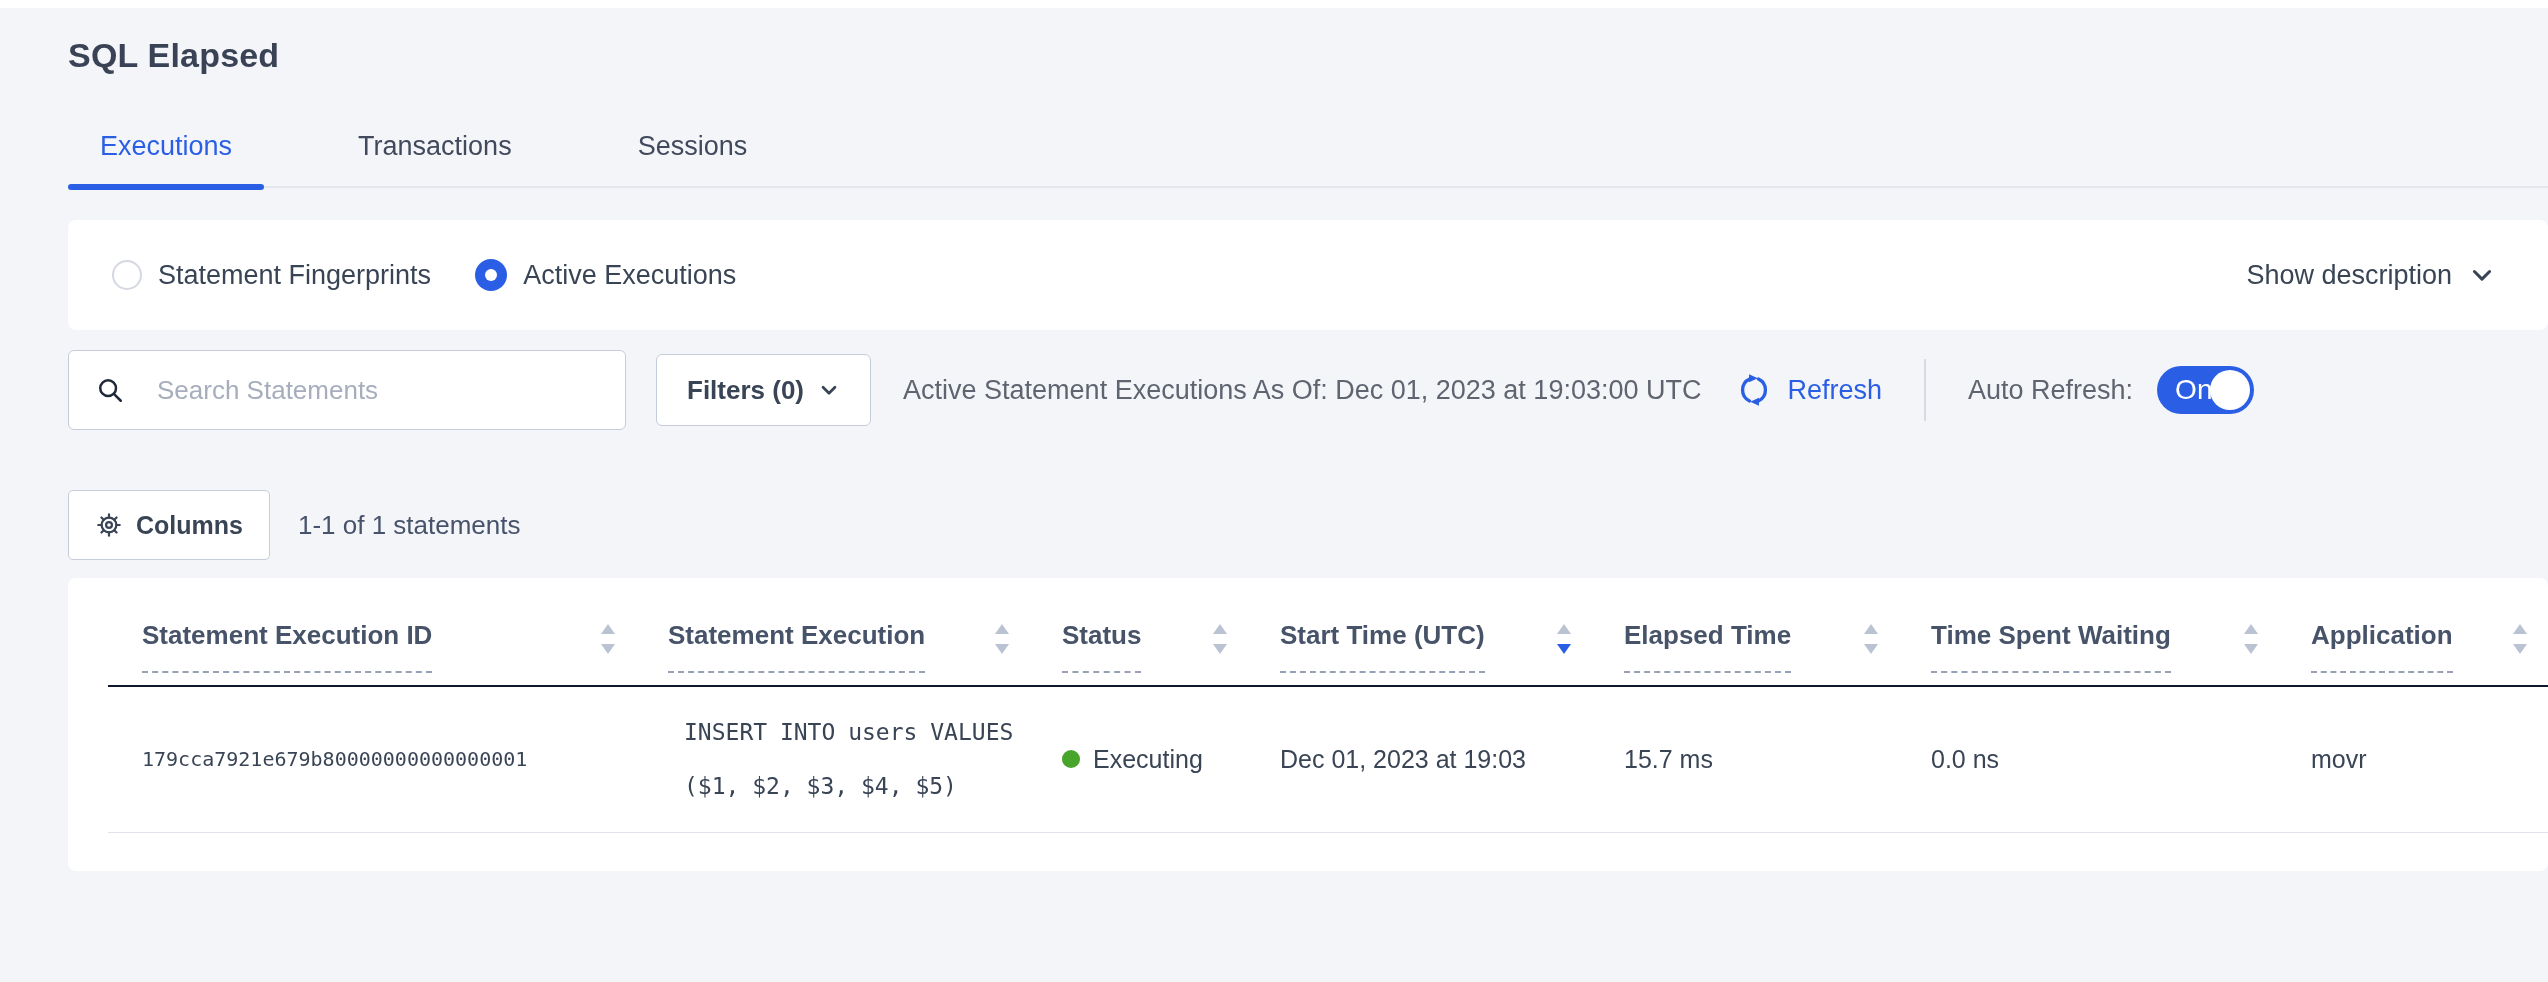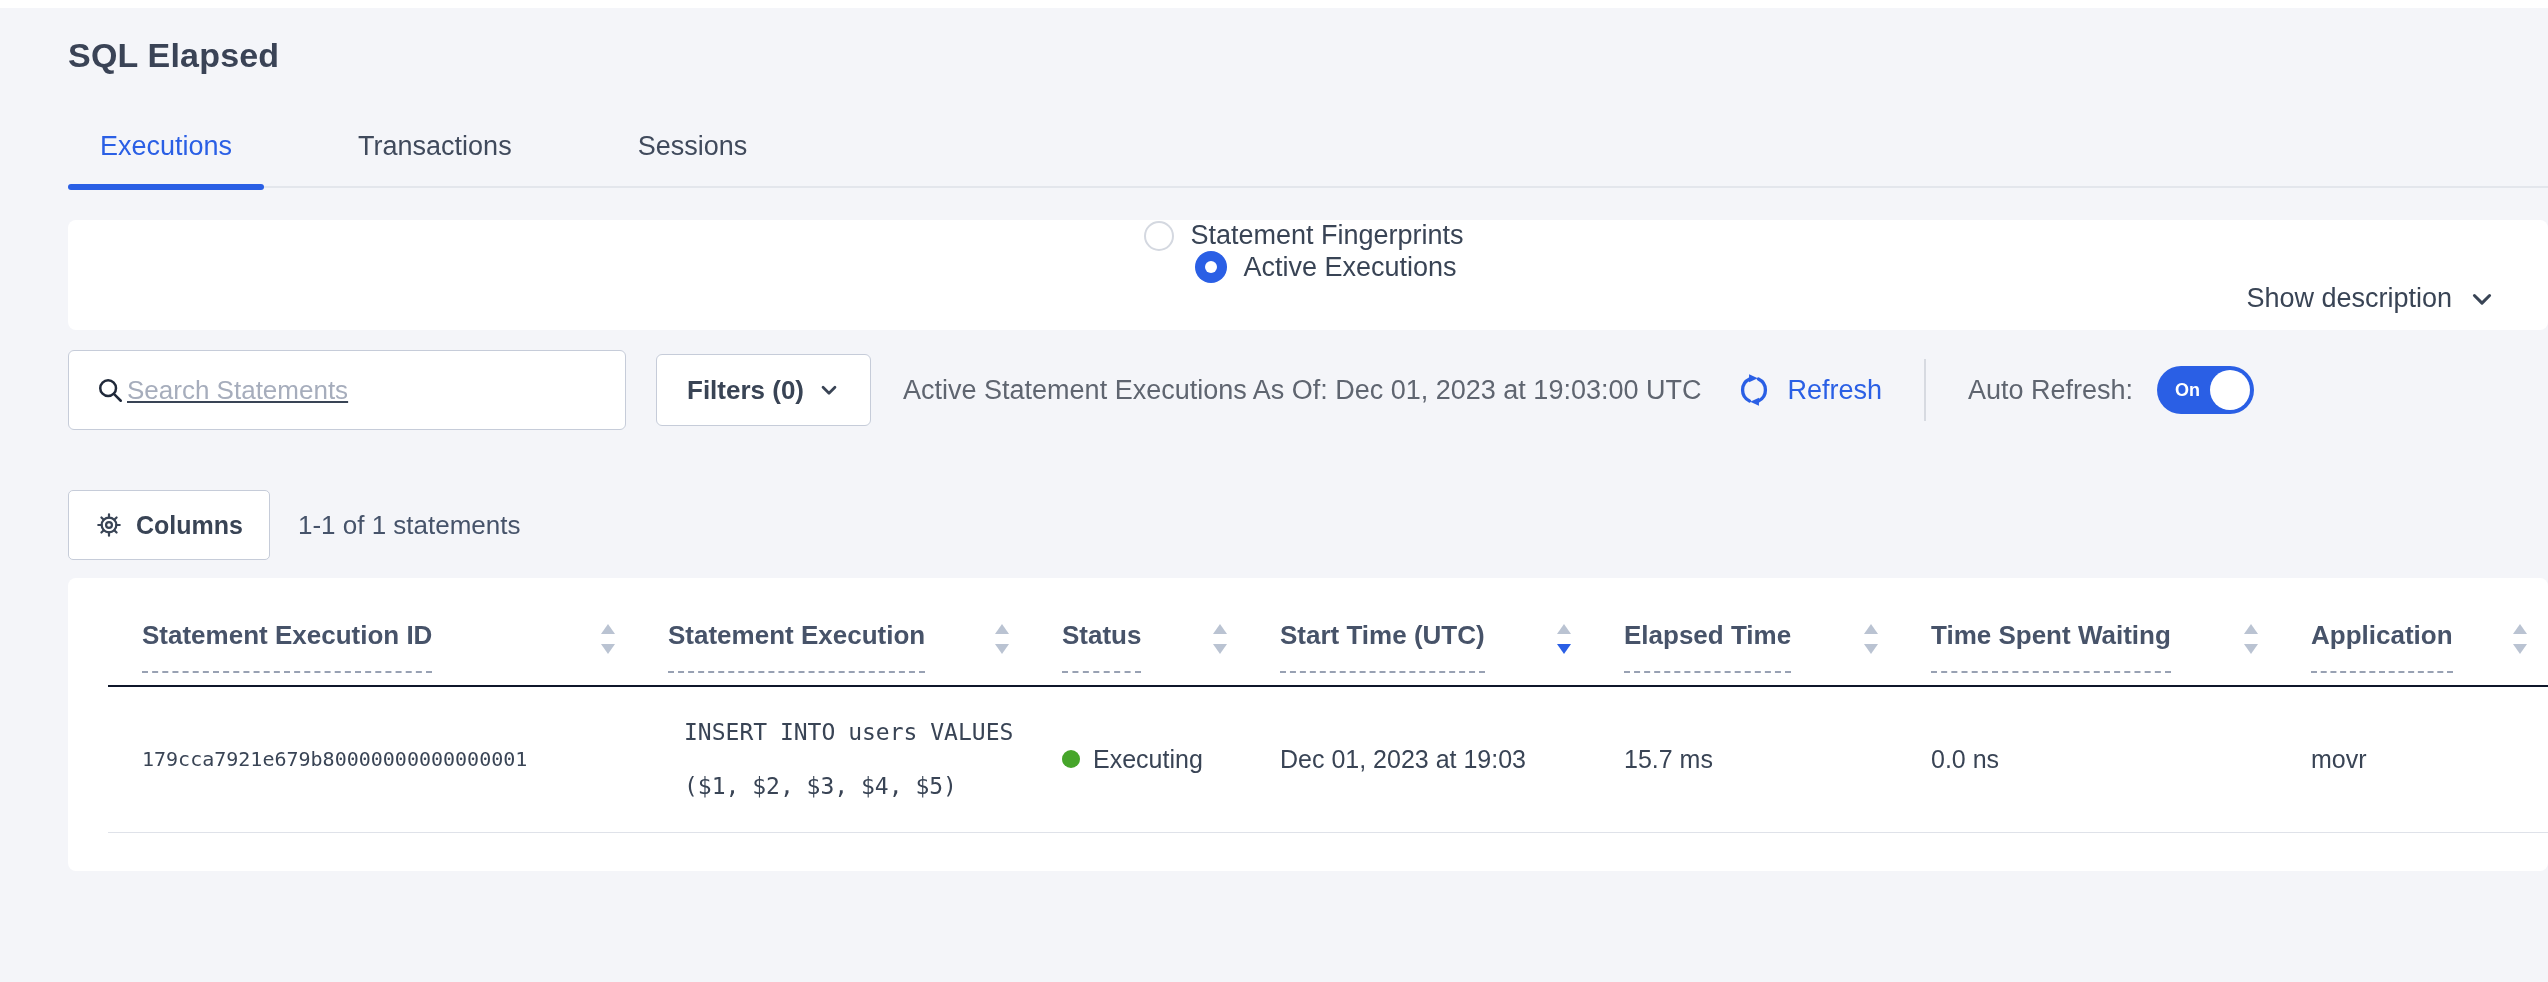--- a/index.html
+++ b/index.html
@@ -39,7 +39,7 @@
   }
 
   
-  .card { background:#ffffff; border-radius:8px;flex-direction:column; }
+  .card { background:#ffffff; border-radius:8px; }
 
   .mode-card {
     margin-top:32px; height:110px;

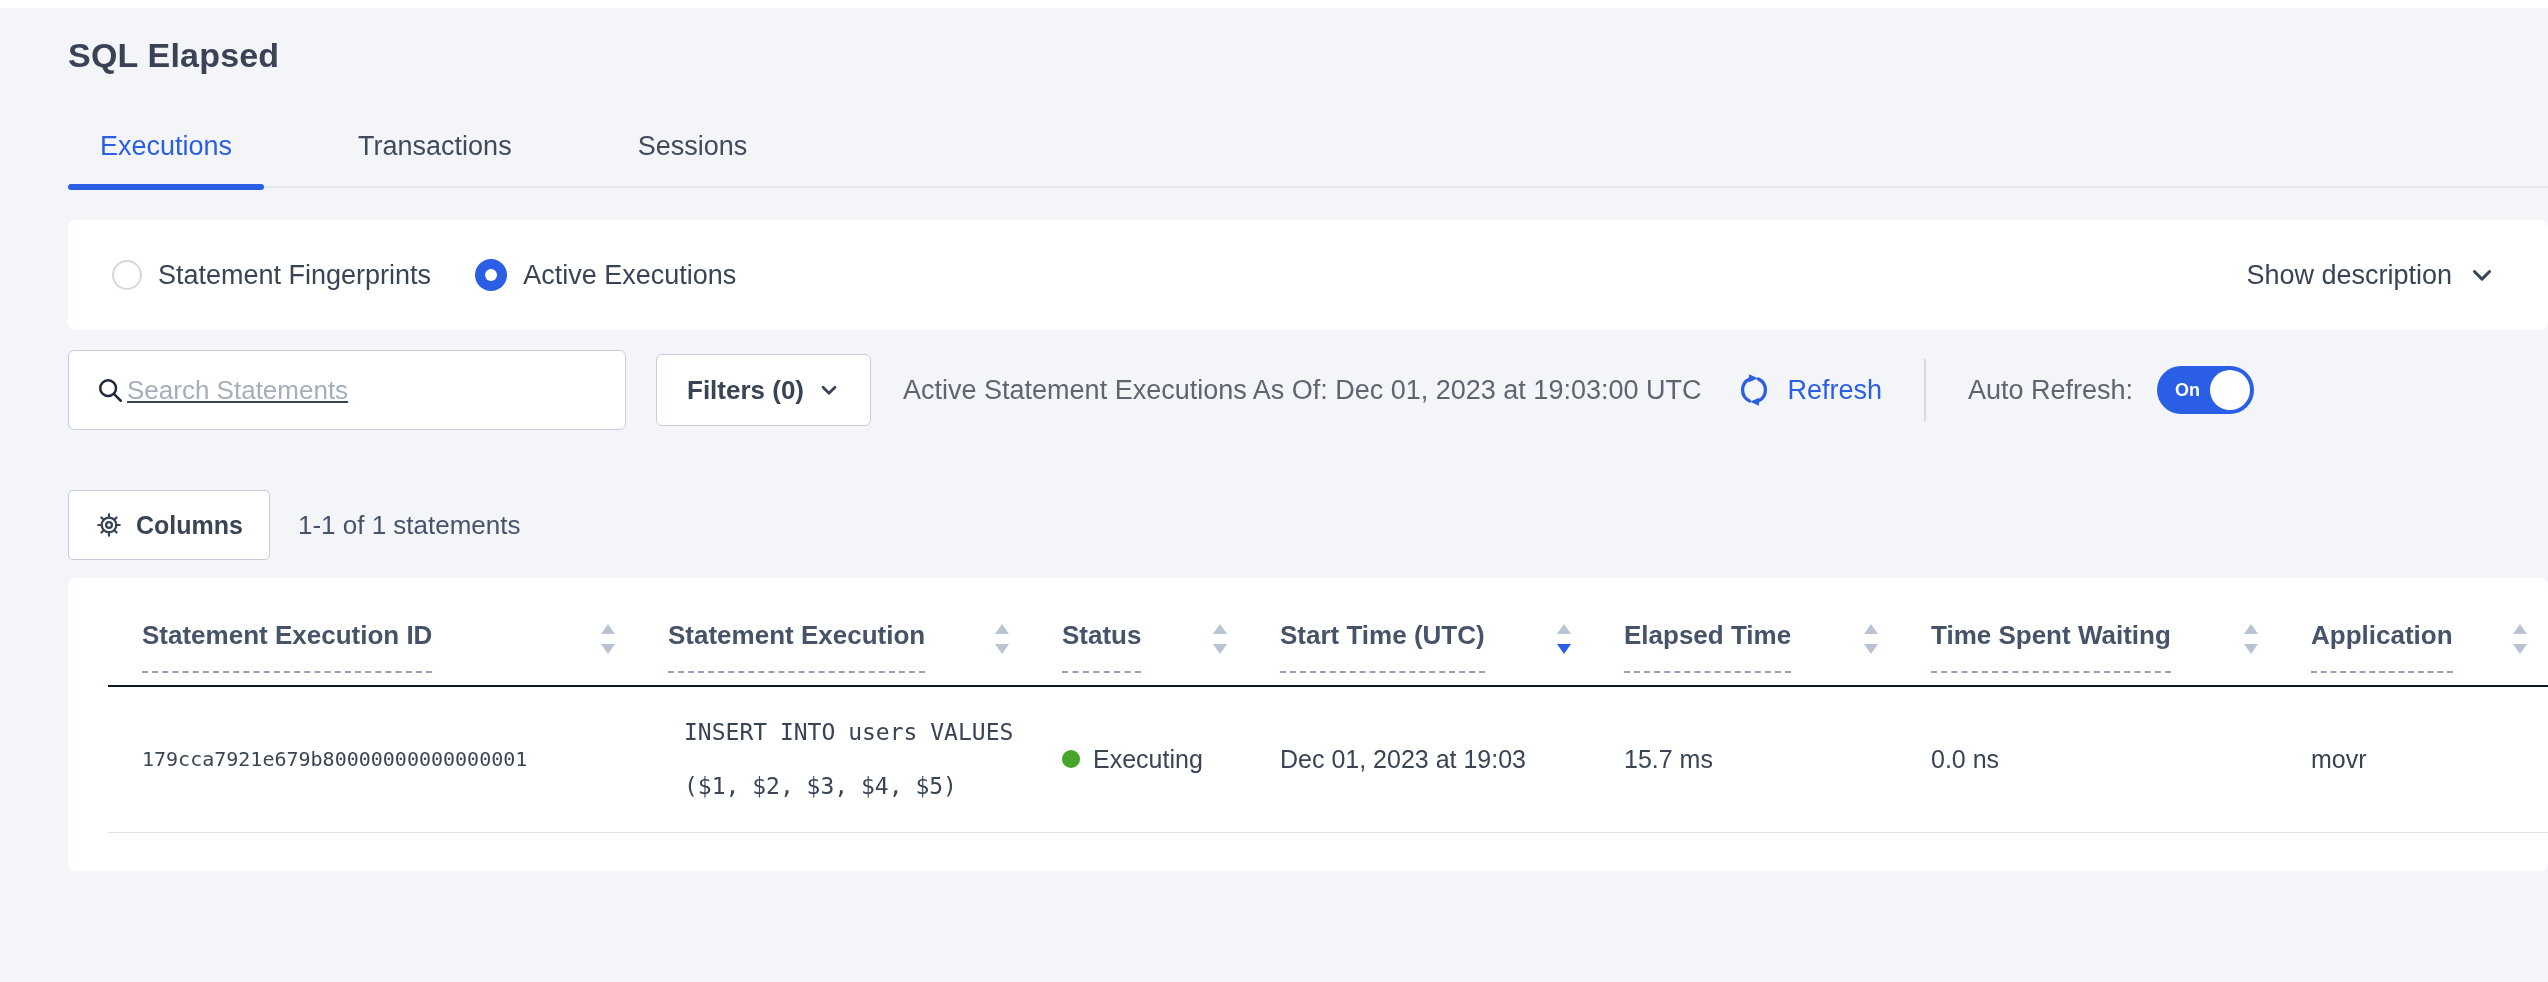--- a/index.html
+++ b/index.html
@@ -71,7 +71,7 @@
   .search-box {
     width:558px; height:80px;
     background:#fff; border:1px solid #c6ccd9; border-radius:6px;
-    display:flex; align-items:center; padding:0 14px 0 26px; gap:2px;text-decoration:underline;
+    display:flex; align-items:center; padding:0 14px 0 26px; gap:32px;
   }
   .search-box input {
     flex:1; border:none; outline:none; background:transparent;

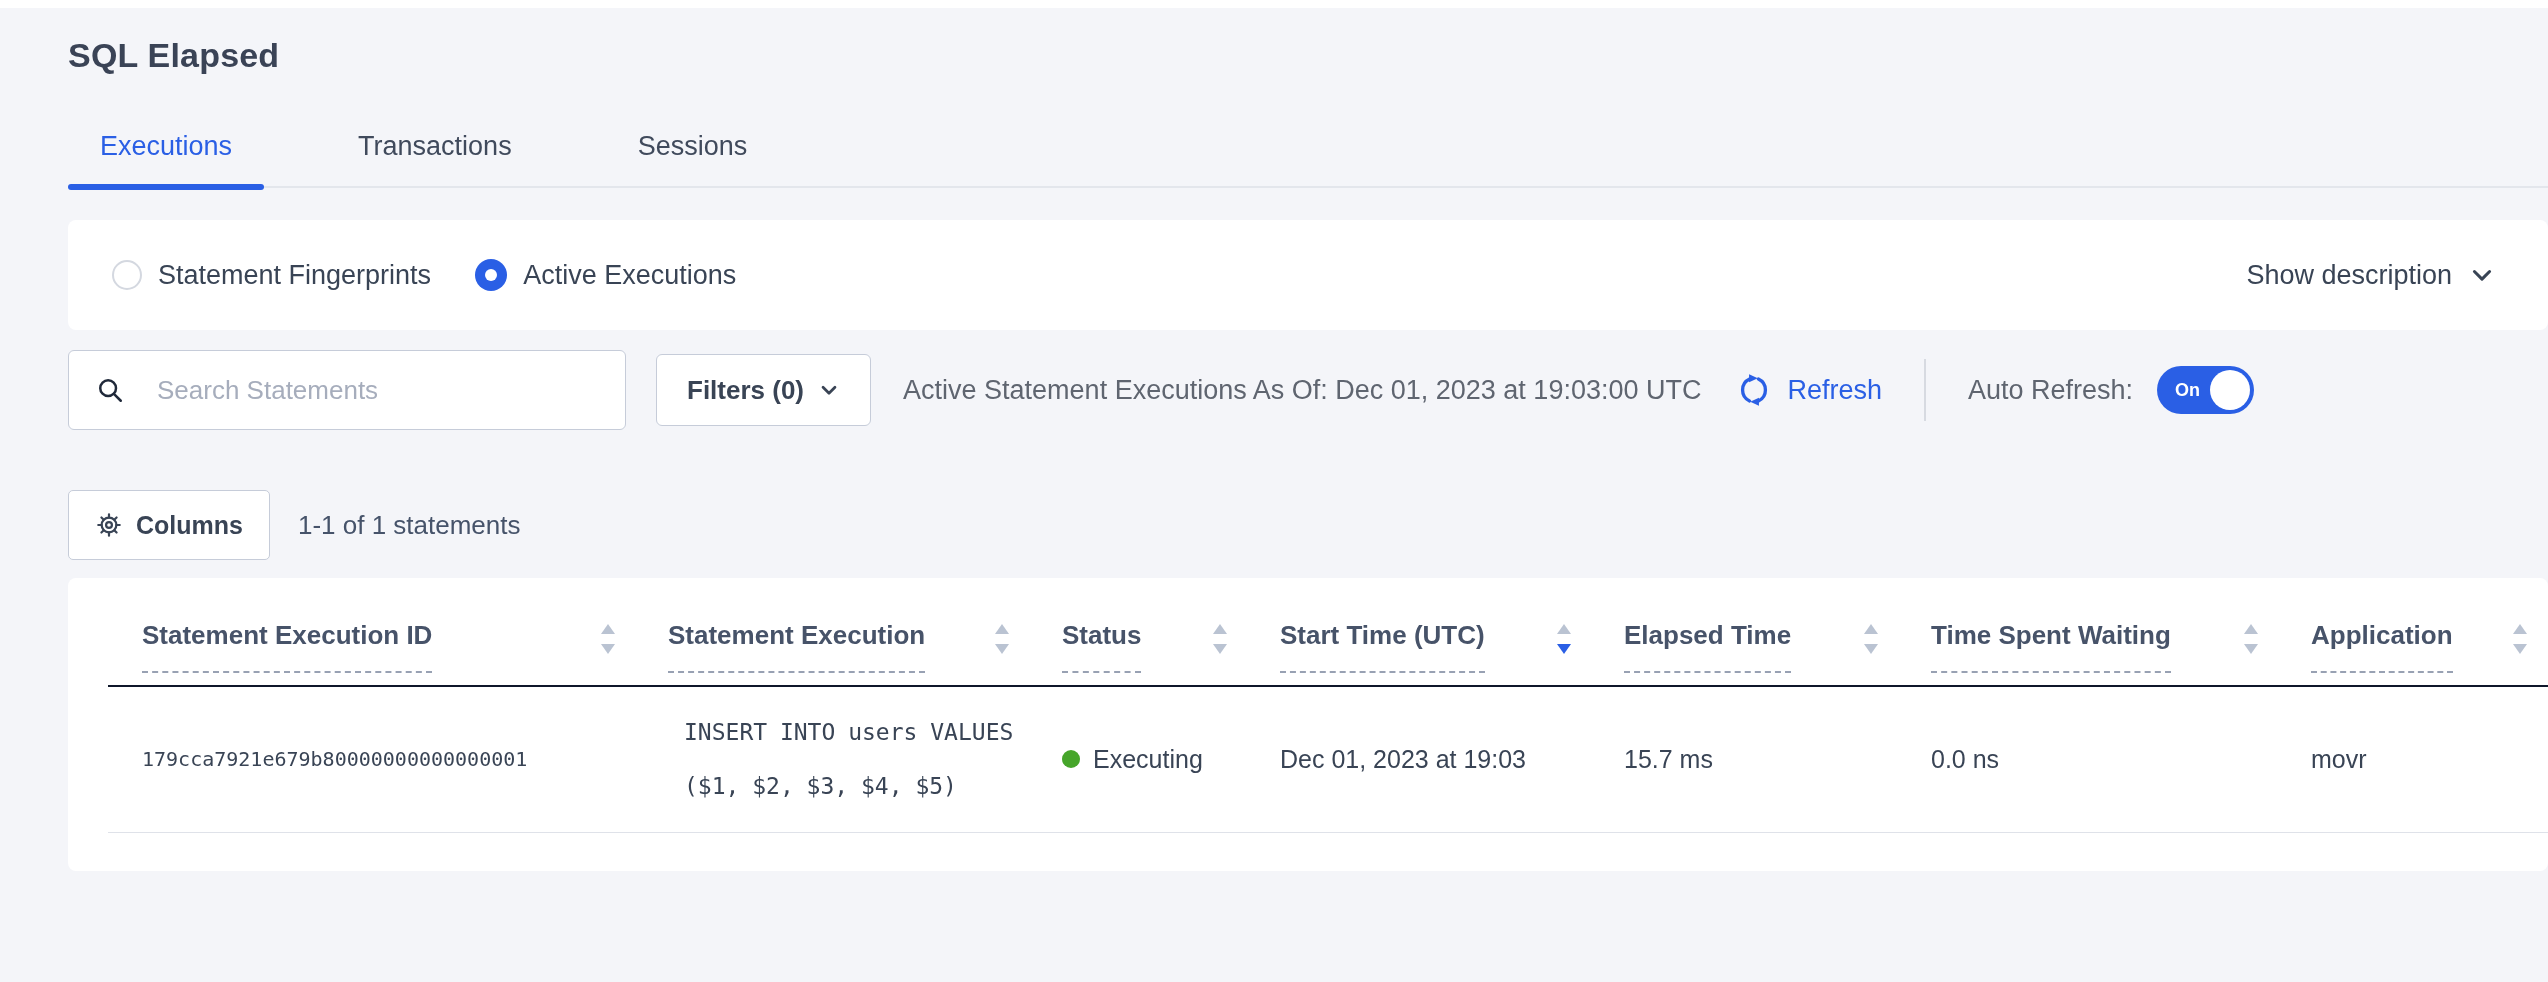--- a/index.html
+++ b/index.html
@@ -100,7 +100,7 @@
   }
   .toggle-text {
     position:absolute; left:18px; top:50%; transform:translateY(-50%);
-    color:#fff; font-size:18px; font-weight:700;
+    color:#fff; font-size:28px; font-weight:400;
   }
   .toggle-knob {
     position:absolute; right:4px; top:4px;

